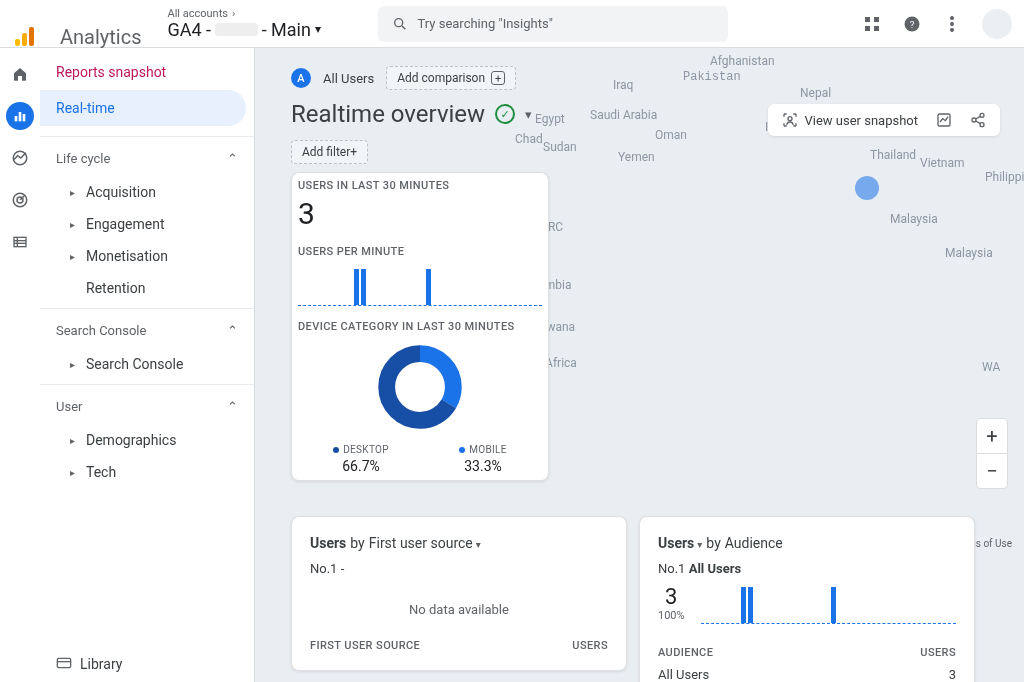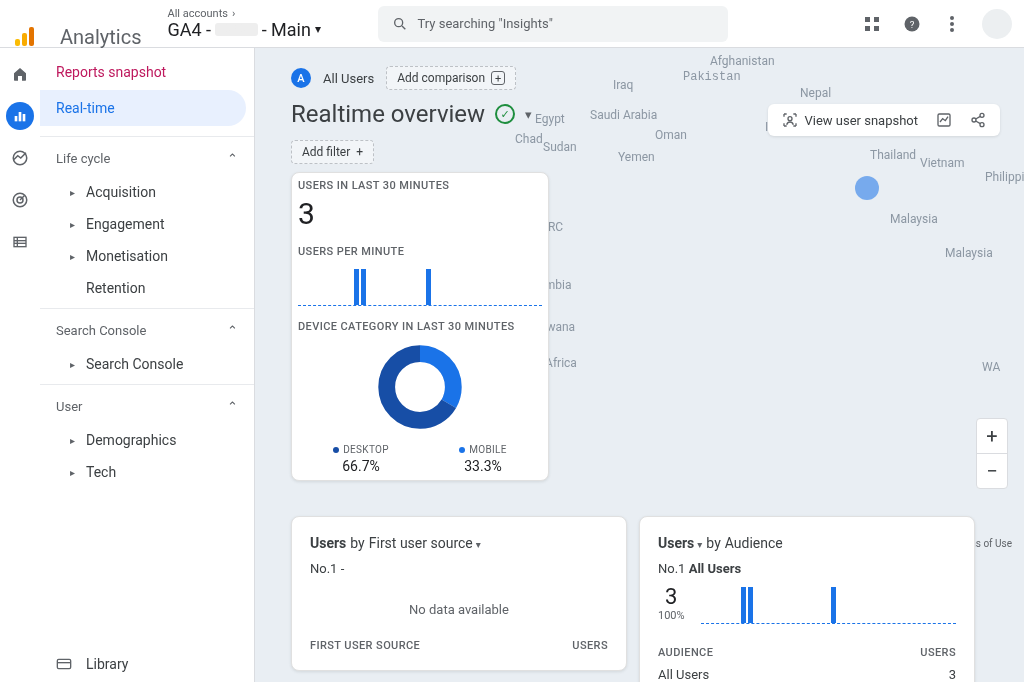--- a/index.html
+++ b/index.html
@@ -53,7 +53,7 @@
   .heading { font-size:24px; color:#3c4043; font-weight:400;}
   .check-circle { width:20px; height:20px; border:2px solid #1e8e3e; border-radius:50%; display:flex; align-items:center; justify-content:center; color:#1e8e3e; font-size:11px;}
   .dropdown-caret { color:#5f6368; cursor:pointer;}
-  .add-filter { position:absolute; top:92px; left:36px; border:1px dashed #bdc1c6; padding:4px 10px; font-size:12px; border-radius:4px; display:flex; align-items:center; gap:6px; cursor:pointer; background:rgba(255,255,255,0.4);}
+  .add-filter { position:absolute; top:92px; left:36px; border:1px dashed #bdc1c6; padding:4px 10px; font-size:12px; border-radius:4px; display:flex; align-items:center; cursor:pointer; background:rgba(255,255,255,0.4);}
   .snapshot-bar { position:absolute; top:56px; right:24px; display:flex; align-items:center; gap:18px; background:#fff; padding:8px 14px; border-radius:6px; box-shadow:0 1px 3px rgba(0,0,0,0.1);}
   .snapshot-bar .sicn { color:#5f6368; cursor:pointer; display:flex; align-items:center; gap:6px;}
 

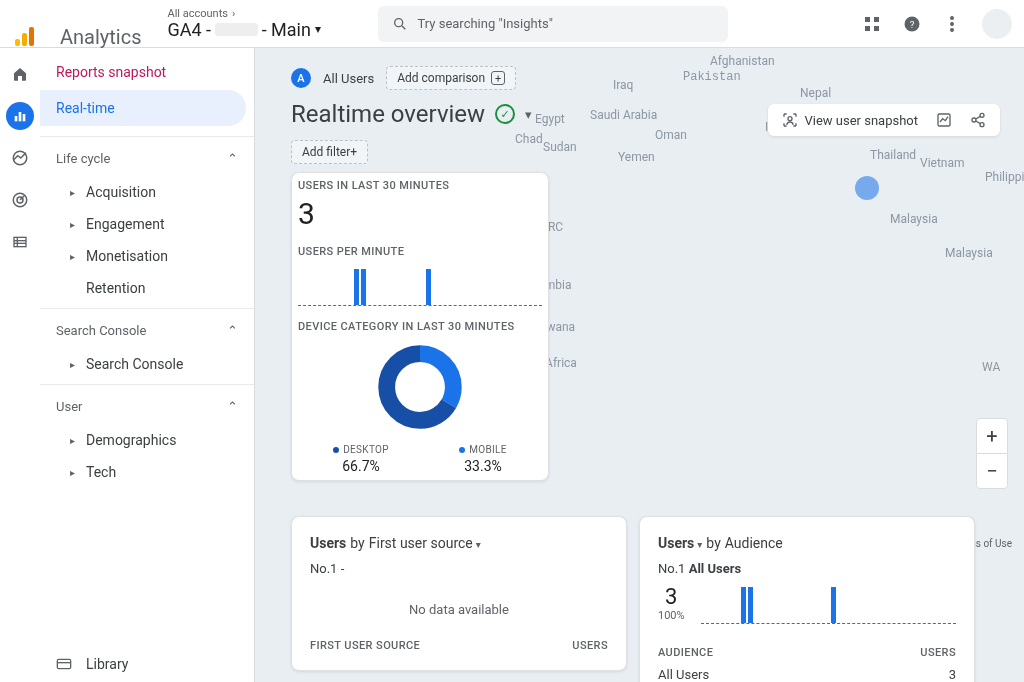--- a/index.html
+++ b/index.html
@@ -33,7 +33,7 @@
   .nav-sub { padding-left:30px; font-size:14px; color:#3c4043; display:flex; align-items:center; gap:10px; height:32px; cursor:pointer;}
   .nav-sub .tri { width:6px; font-size:10px; color:#5f6368; }
   hr.nav-div { border:none; border-top:1px solid #e8eaed; margin:4px 0;}
-  .sidebar-footer { position:absolute; bottom:10px; left:16px; display:flex; align-items:center; gap:14px; color:#3c4043; cursor:pointer; font-size:14px;}
+  .sidebar-footer { position:absolute; bottom:10px; left:16px; display:flex; align-items:flex-start; gap:8px; color:#3c4043; cursor:pointer; font-size:14px;}
 
   
   .main { flex:1; background:#fde047; position:relative; overflow:hidden; }

